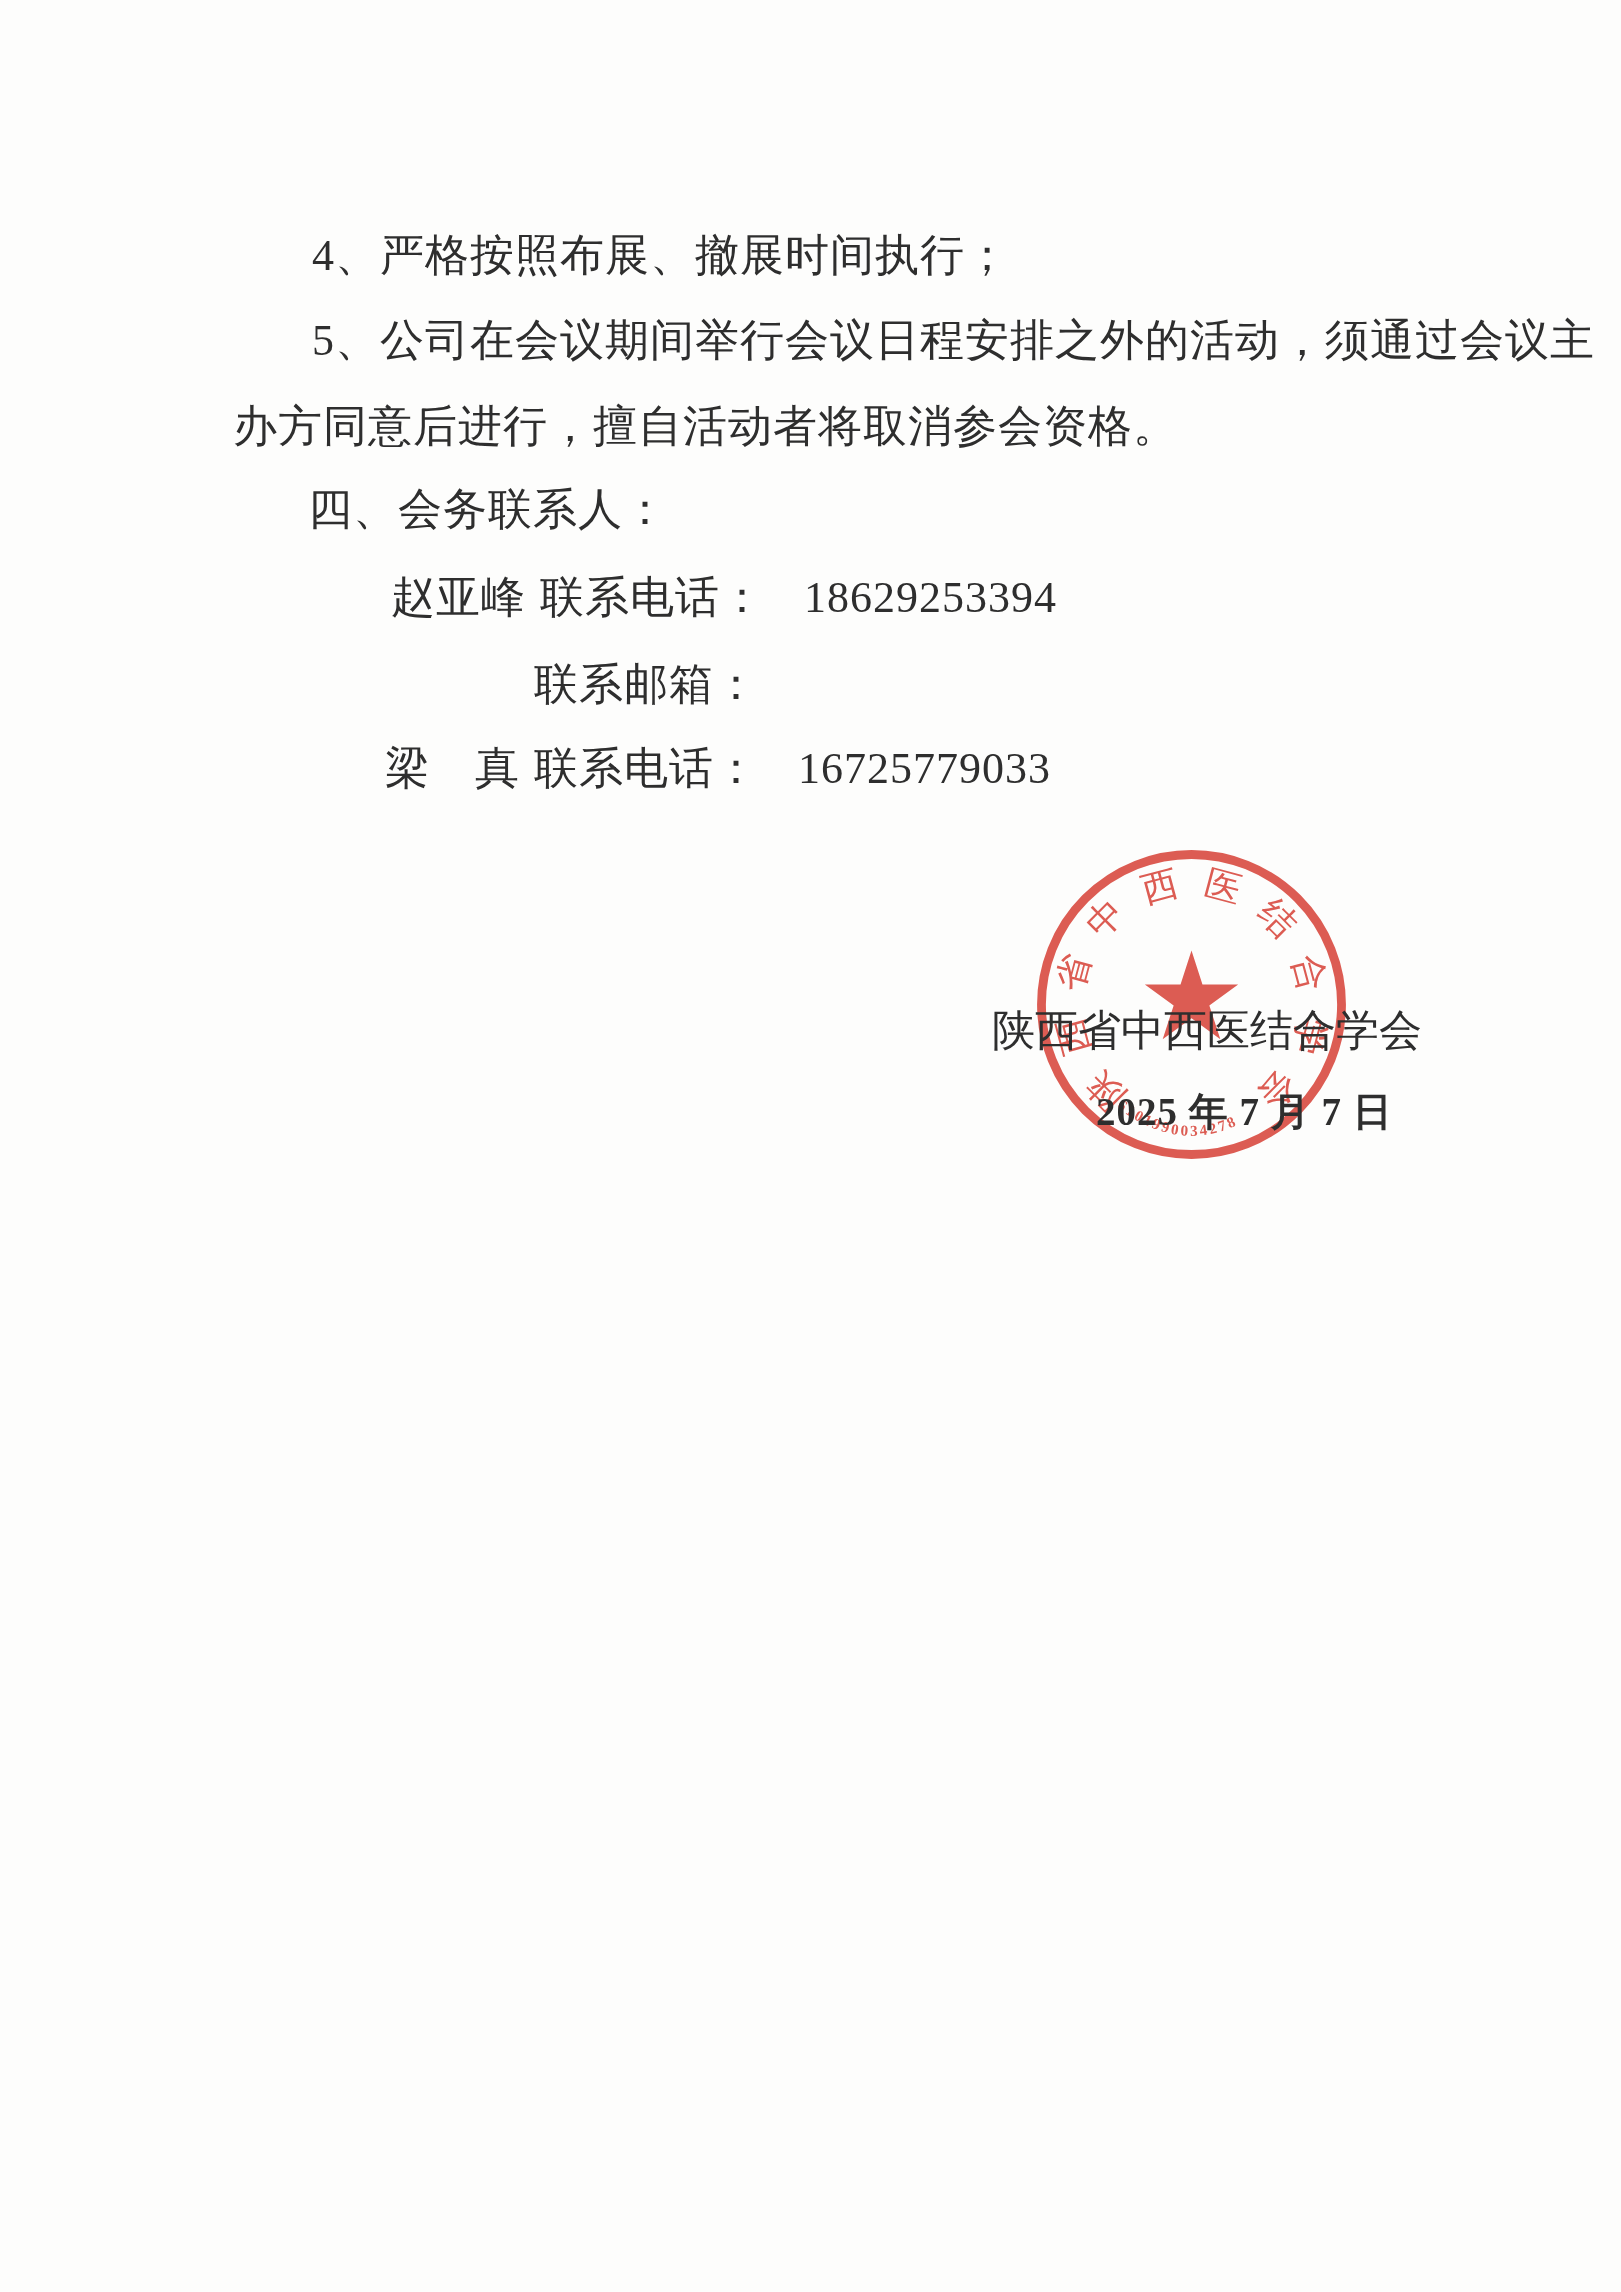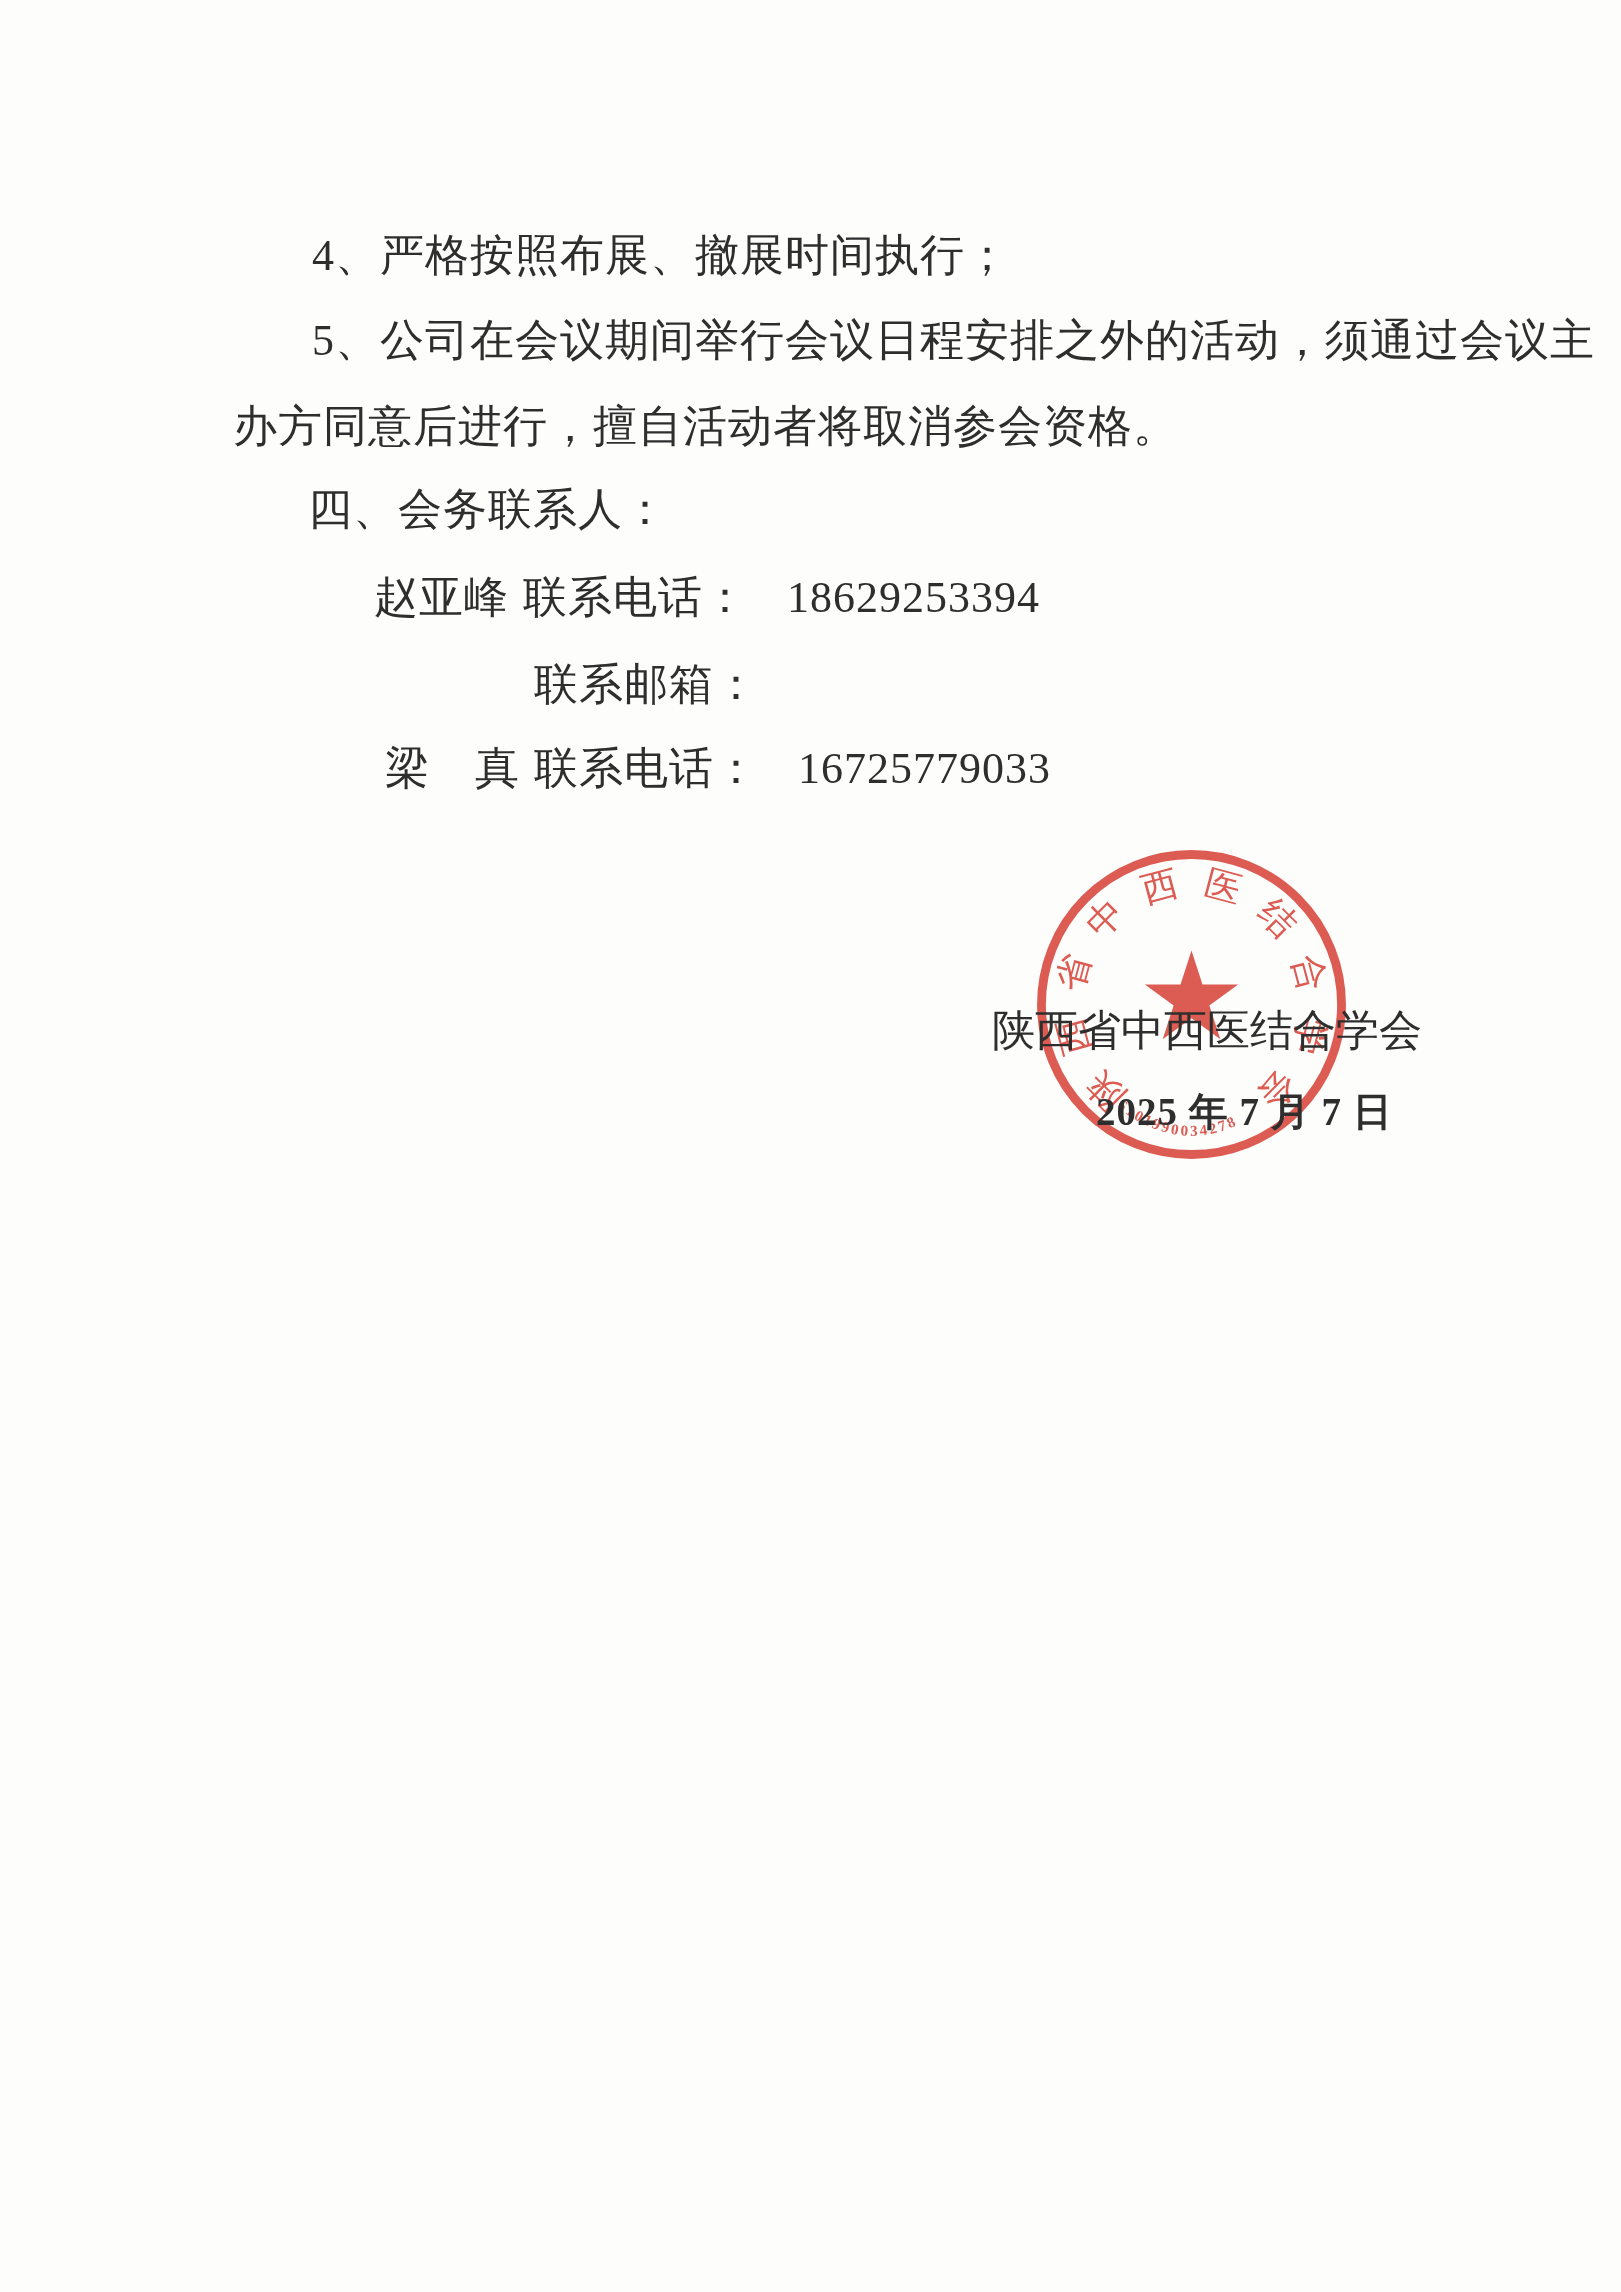--- a/index.html
+++ b/index.html
@@ -75,7 +75,7 @@
 
   <div class="line" style="top:485px;left:308px;">四、会务联系人：</div>
 
-  <div class="line contact-row" style="top:573px;left:374px;">
+  <div class="line contact-row" style="top:573px;left:391px;">
     <span class="contact-name">赵亚峰</span>
     <span class="contact-label">联系电话：</span>
     <span class="contact-value">18629253394</span>

